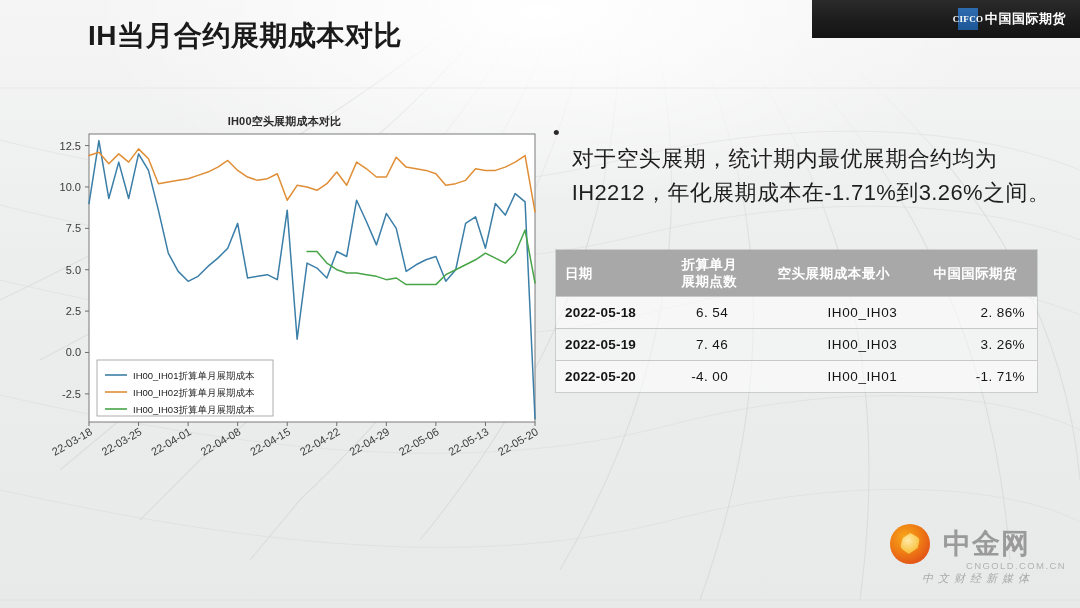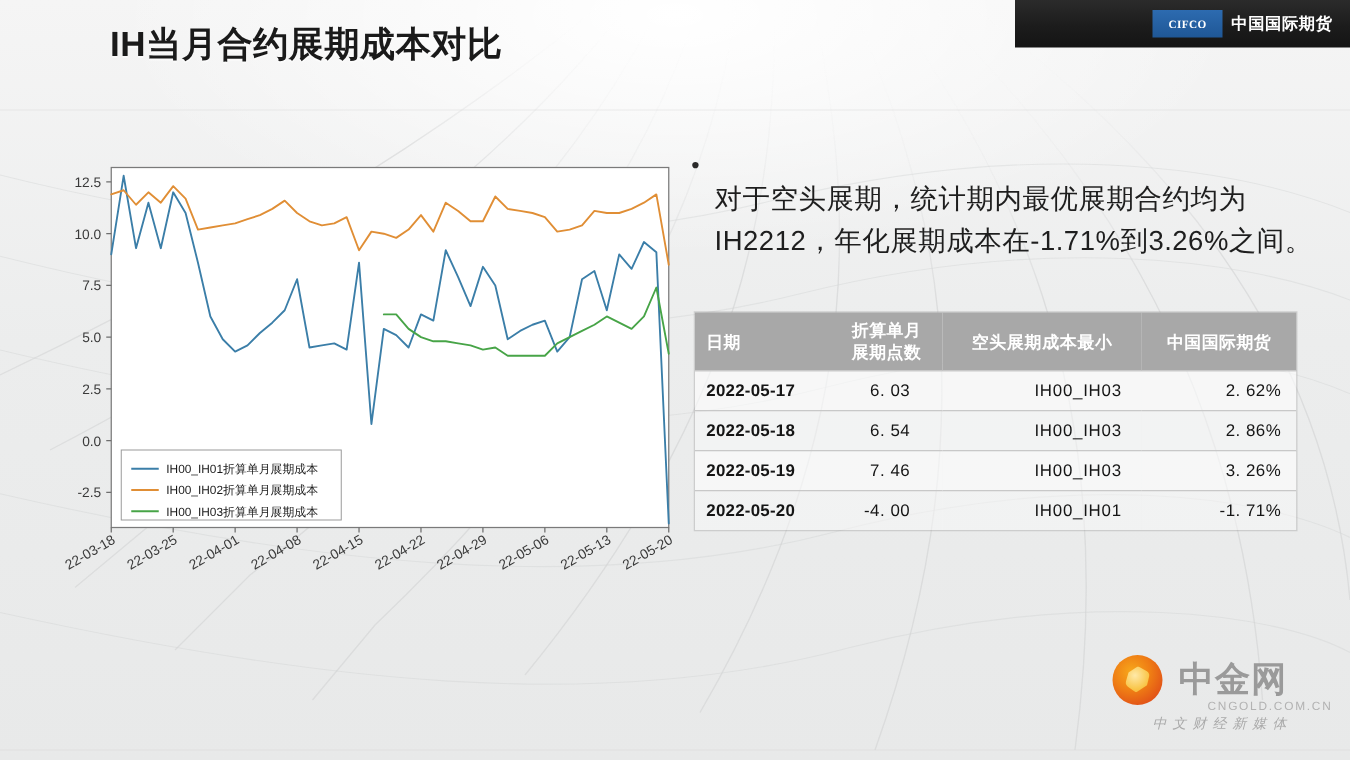--- a/index.html
+++ b/index.html
@@ -47,7 +47,7 @@
     gap: 7px;
   }
   #logo-mark {
-    width: 56px;
+    width: 20px;
     height: 22px;
     background: linear-gradient(180deg, #2d6bb0 0%, #1f5796 100%);
     color: #ffffff;

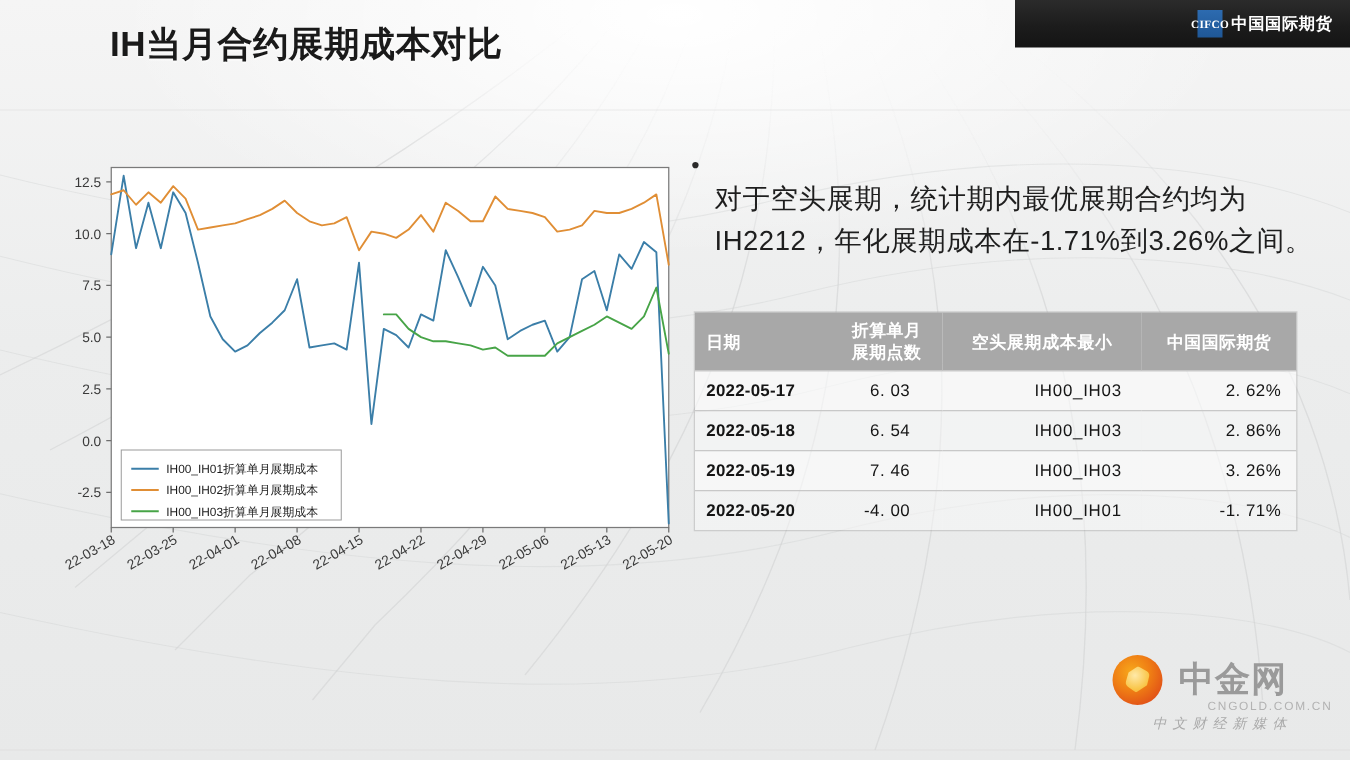--- a/index.html
+++ b/index.html
@@ -277,6 +277,7 @@
   <div id="page-title">IH当月合约展期成本对比</div>
 
   <div id="chart-panel">
+    <div id="chart-title">IH00空头展期成本对比</div>
     <svg id="plot-svg" width="515" height="375" viewBox="0 0 515 375">
         <rect x="62" y="22" width="446" height="288" fill="#ffffff" stroke="#7a7a7a" stroke-width="1"></rect>
         <line x1="58" y1="281.8620689655172" x2="62" y2="281.8620689655172" stroke="#6e6e6e" stroke-width="1"></line>

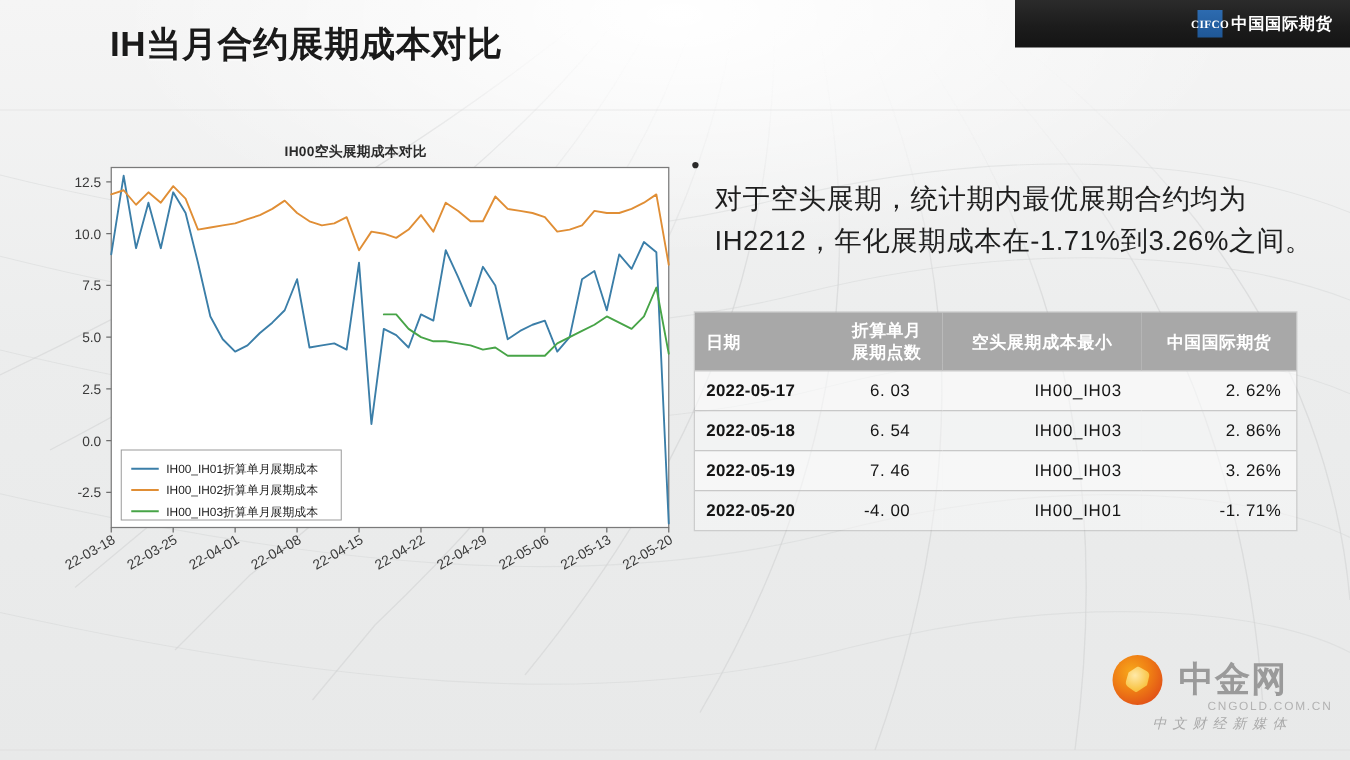--- a/index.html
+++ b/index.html
@@ -353,12 +353,6 @@
     </thead>
     <tbody id="table-body">
         <tr>
-          <td class="c-date">2022-05-17</td>
-          <td class="c-pts">6. 03</td>
-          <td class="c-code">IH00_IH03</td>
-          <td class="c-pct">2. 62%</td>
-        </tr>
-        <tr>
           <td class="c-date">2022-05-18</td>
           <td class="c-pts">6. 54</td>
           <td class="c-code">IH00_IH03</td>

